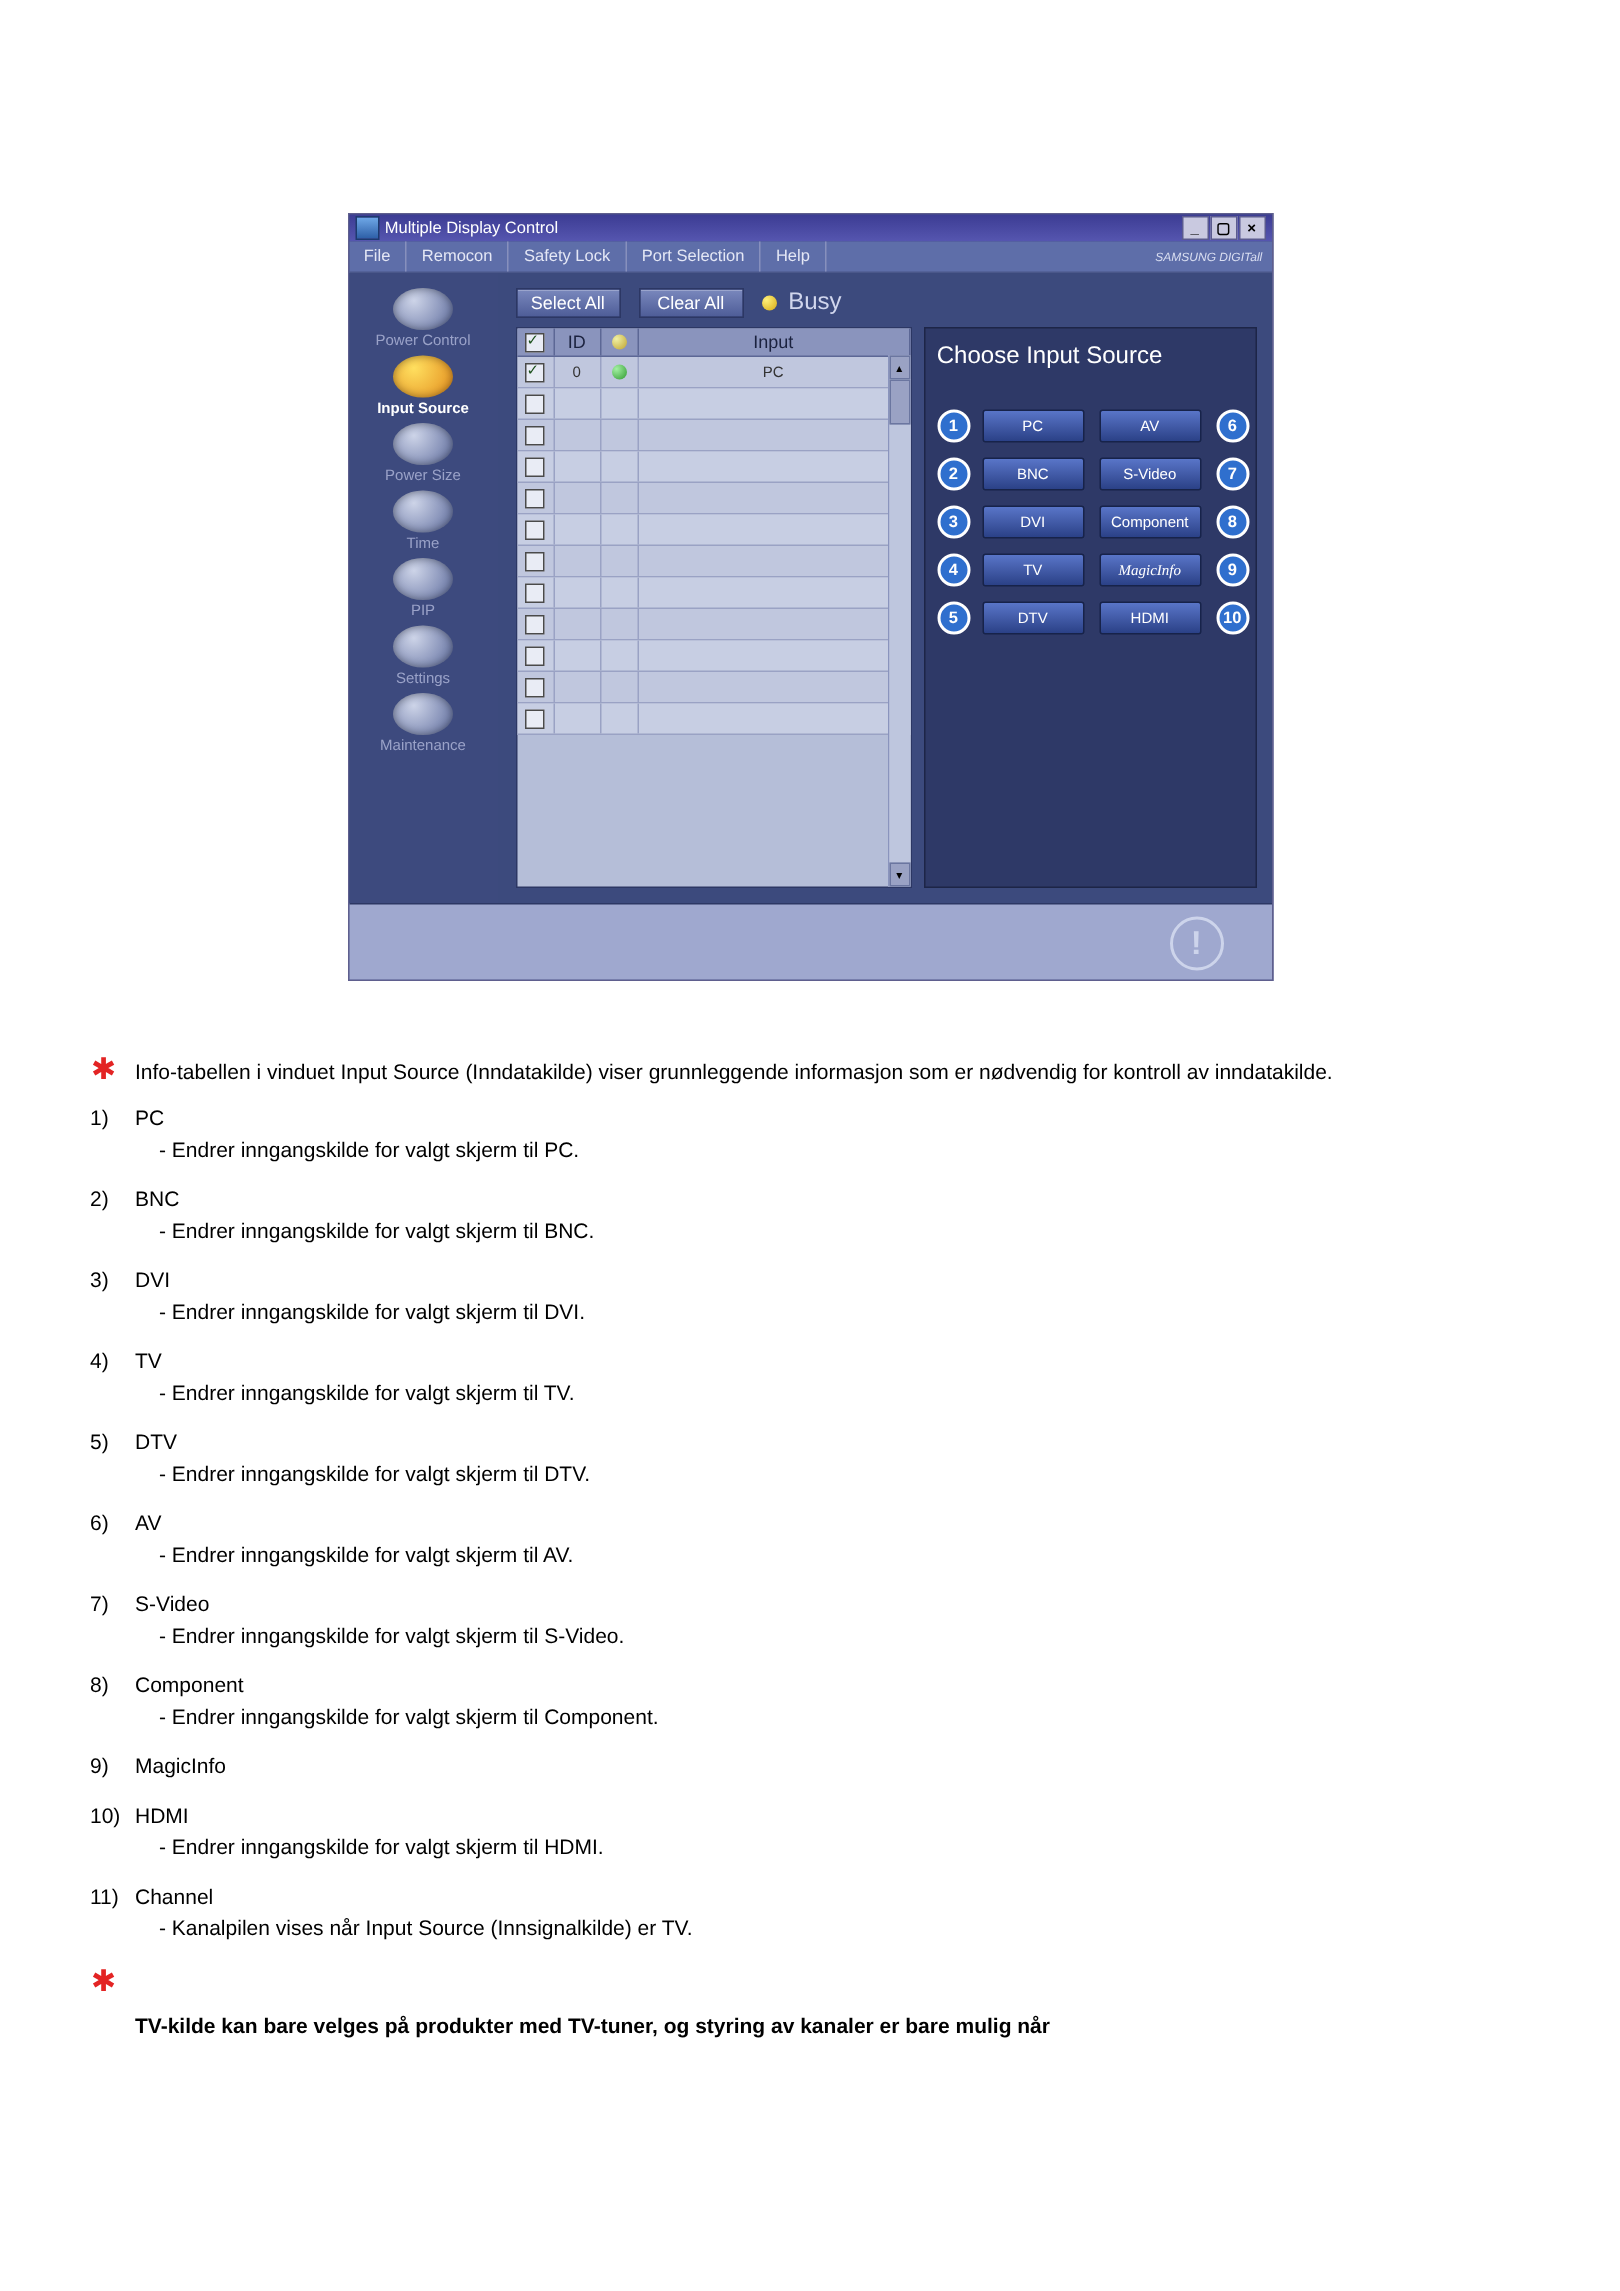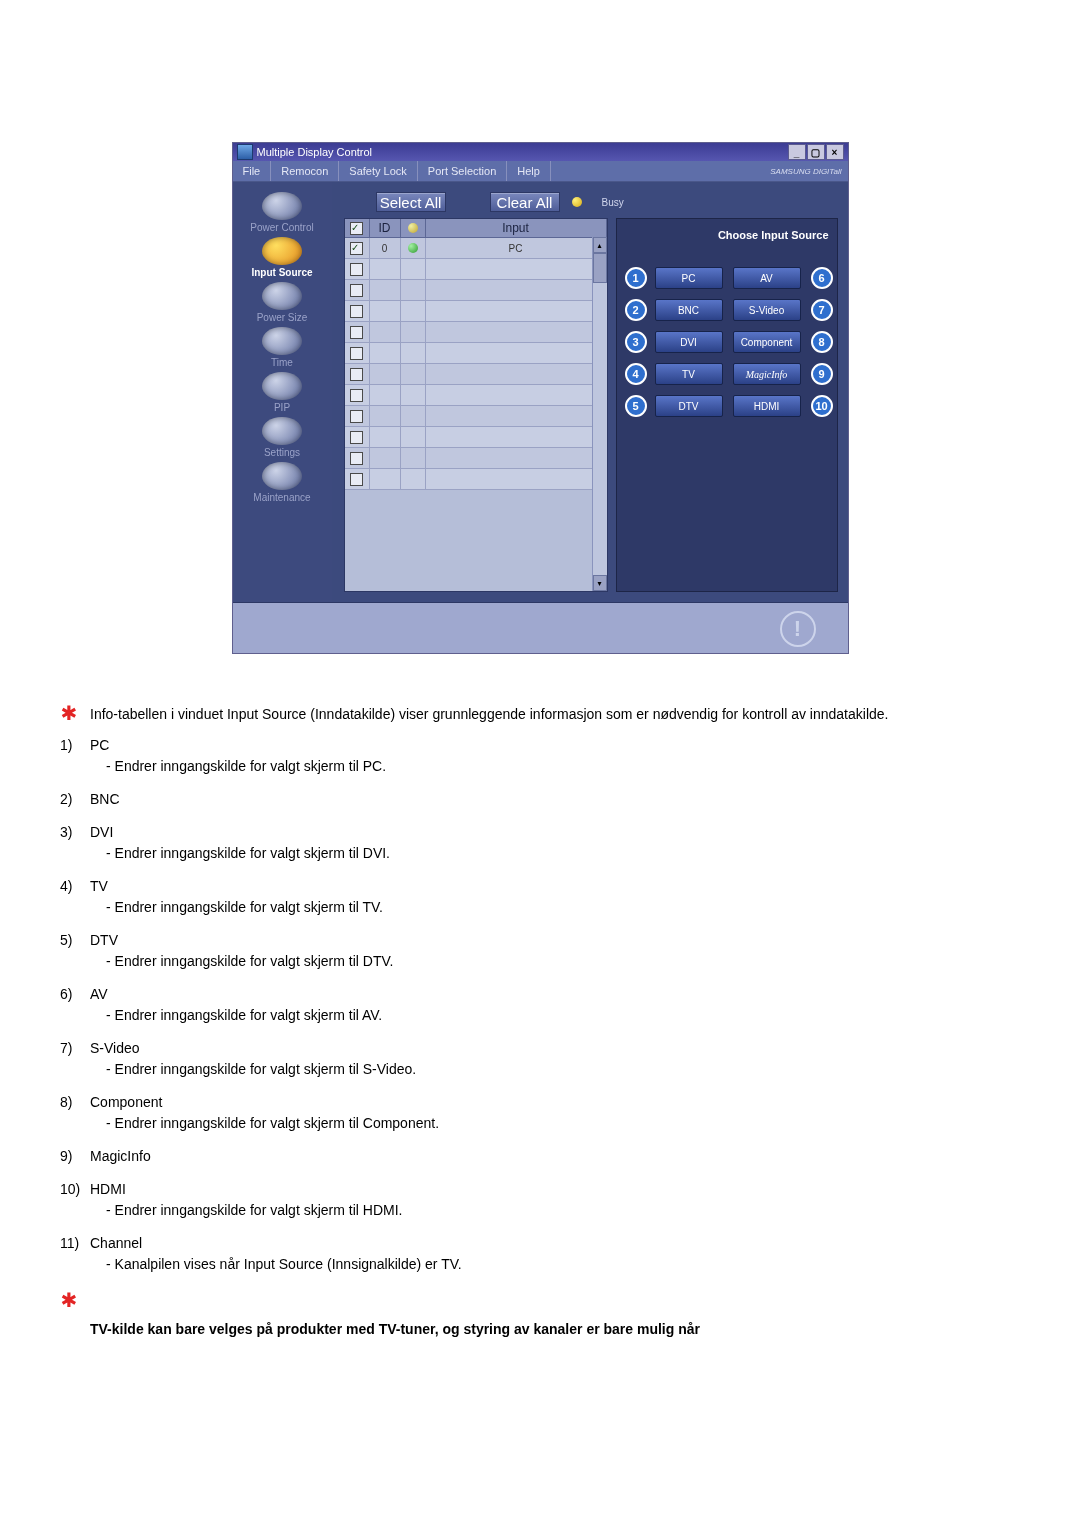--- a/index.html
+++ b/index.html
@@ -126,10 +126,9 @@
     background: linear-gradient(#7a88bd, #4e5d98);
     border: 1px solid #2c3764;
     color: #fff;
-    font-size: 15px;
+    font-size: 12px;
     display: flex; align-items: center; justify-content: center;
     box-shadow: inset 0 1px 0 rgba(255,255,255,0.25);
-    margin-left: 32px;
   }
   .busy {
     display: flex; align-items: center; gap: 20px;

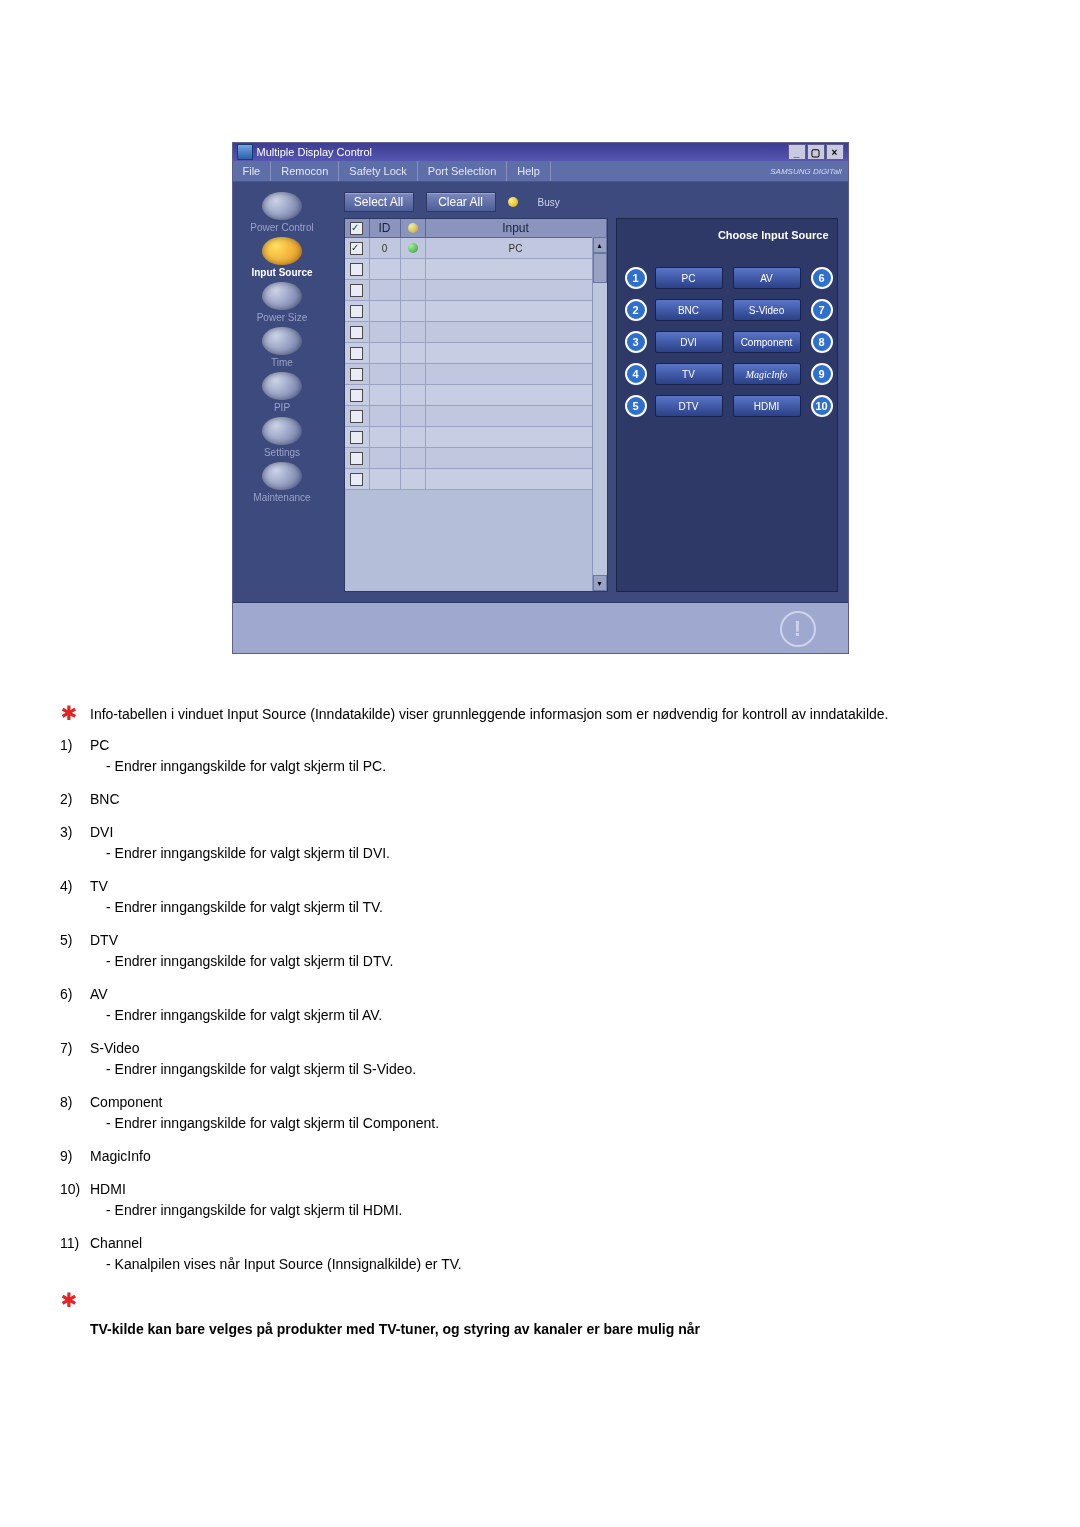--- a/index.html
+++ b/index.html
@@ -131,9 +131,9 @@
     box-shadow: inset 0 1px 0 rgba(255,255,255,0.25);
   }
   .busy {
-    display: flex; align-items: center; gap: 20px;
+    display: flex; align-items: center; gap: 8px;
     color: #d1d6ed;
-    font-size: 10px;
+    font-size: 16px;
   }
   .dot-busy { width: 10px; height: 10px; border-radius: 50%; background: radial-gradient(circle at 30% 30%, #fff07a, #d6aa14); }
   .middle-row {

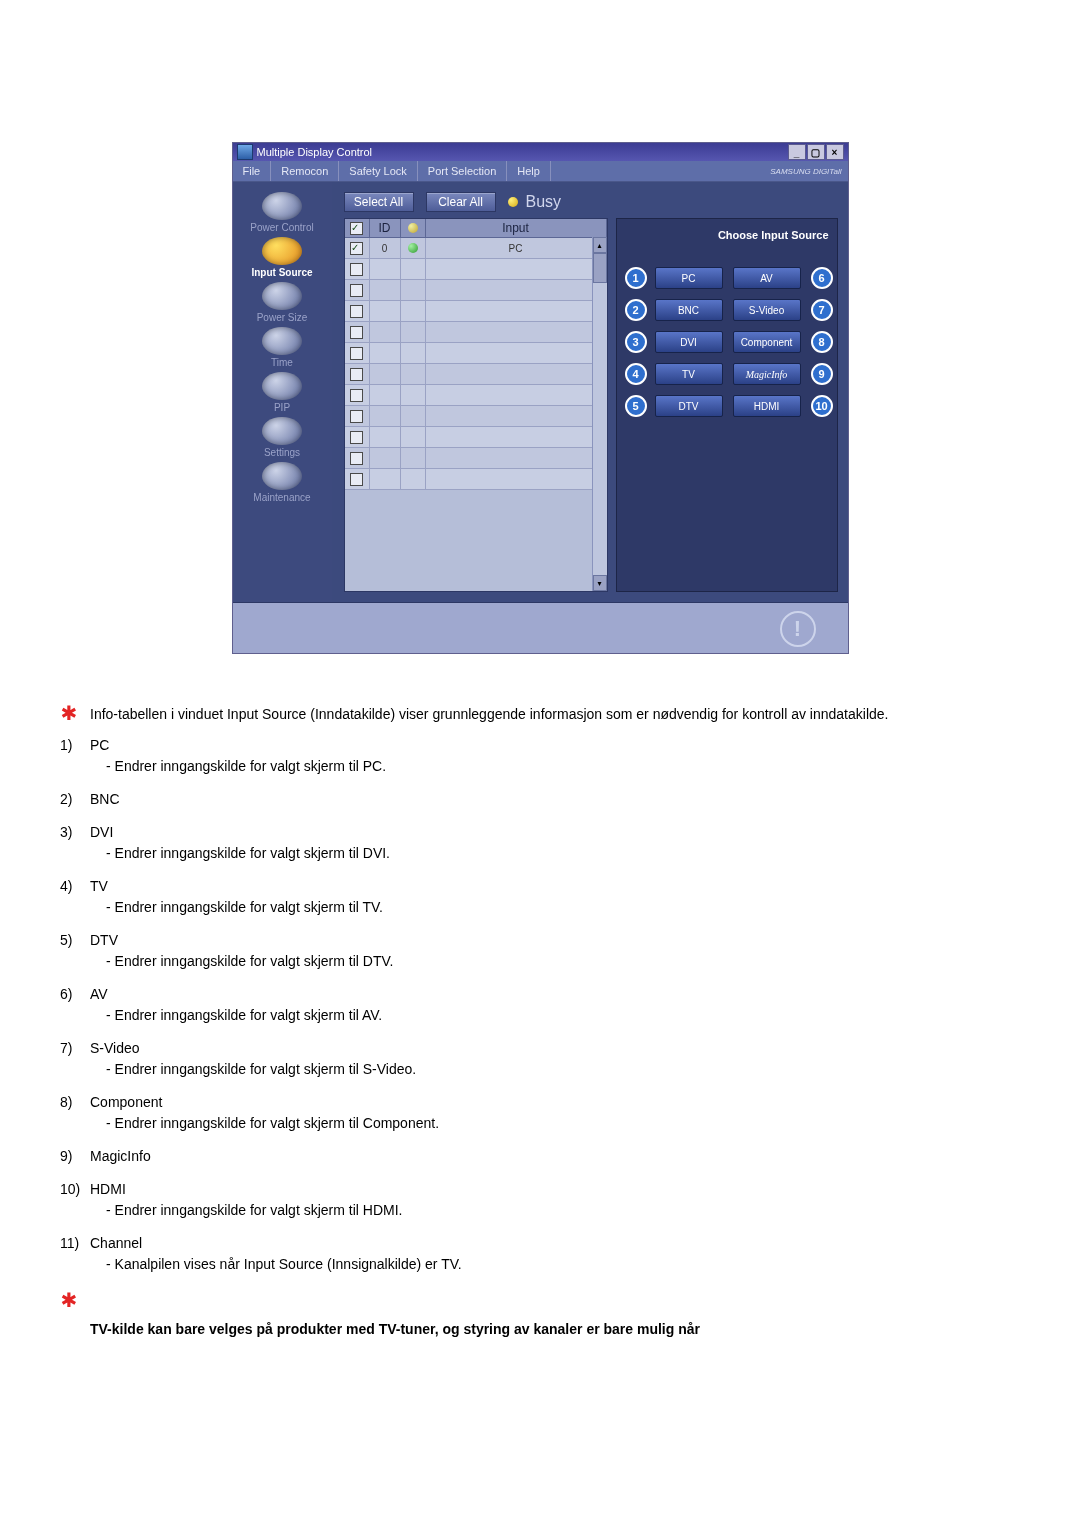--- a/index.html
+++ b/index.html
@@ -194,10 +194,10 @@
     position: relative;
   }
   .rp-title {
-    text-align: right;
+    text-align: left;
     color: #fff;
-    font-size: 11px;
-    font-weight: bold;
+    font-size: 16px;
+    font-weight: normal;
     margin-bottom: 24px;
   }
   .choose-grid {

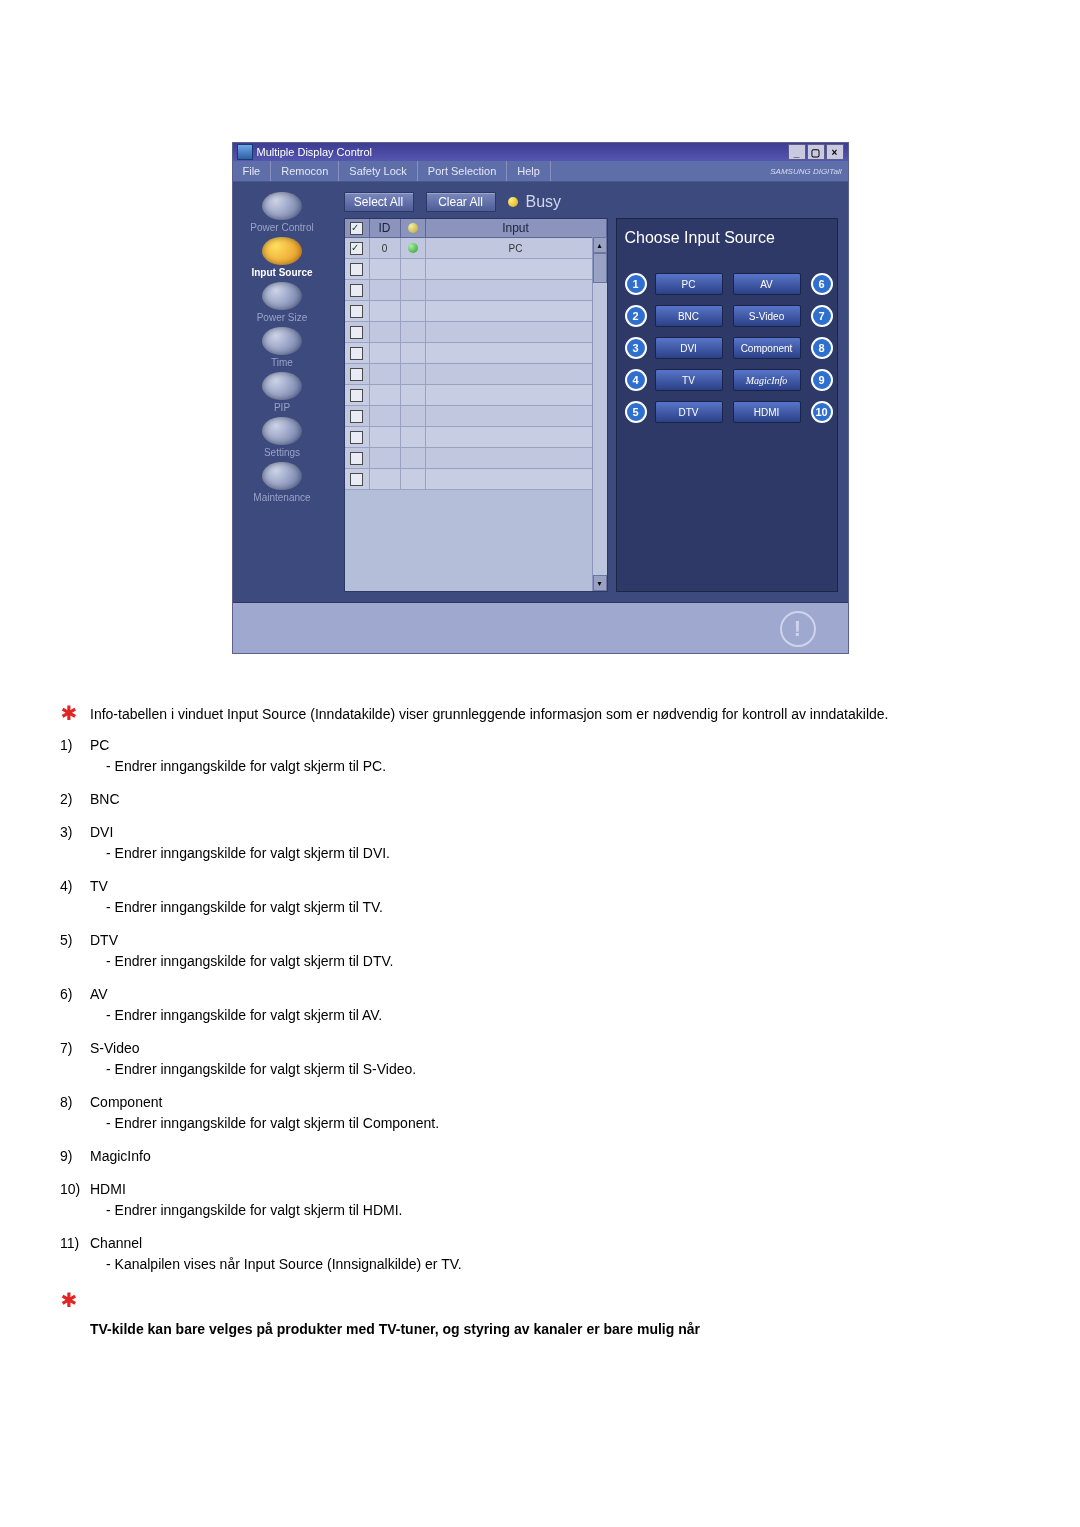--- a/index.html
+++ b/index.html
@@ -508,7 +508,7 @@
 
     <ul class="list" id="desc-list">
         <li><span class="num">1)</span><span>PC</span><div class="sub">- Endrer inngangskilde for valgt skjerm til PC.</div></li>
-        <li><span class="num">2)</span><span>BNC</span></li>
+        <li><span class="num">2)</span><span>BNC</span><div class="sub">- Endrer inngangskilde for valgt skjerm til BNC.</div></li>
         <li><span class="num">3)</span><span>DVI</span><div class="sub">- Endrer inngangskilde for valgt skjerm til DVI.</div></li>
         <li><span class="num">4)</span><span>TV</span><div class="sub">- Endrer inngangskilde for valgt skjerm til TV.</div></li>
         <li><span class="num">5)</span><span>DTV</span><div class="sub">- Endrer inngangskilde for valgt skjerm til DTV.</div></li>

